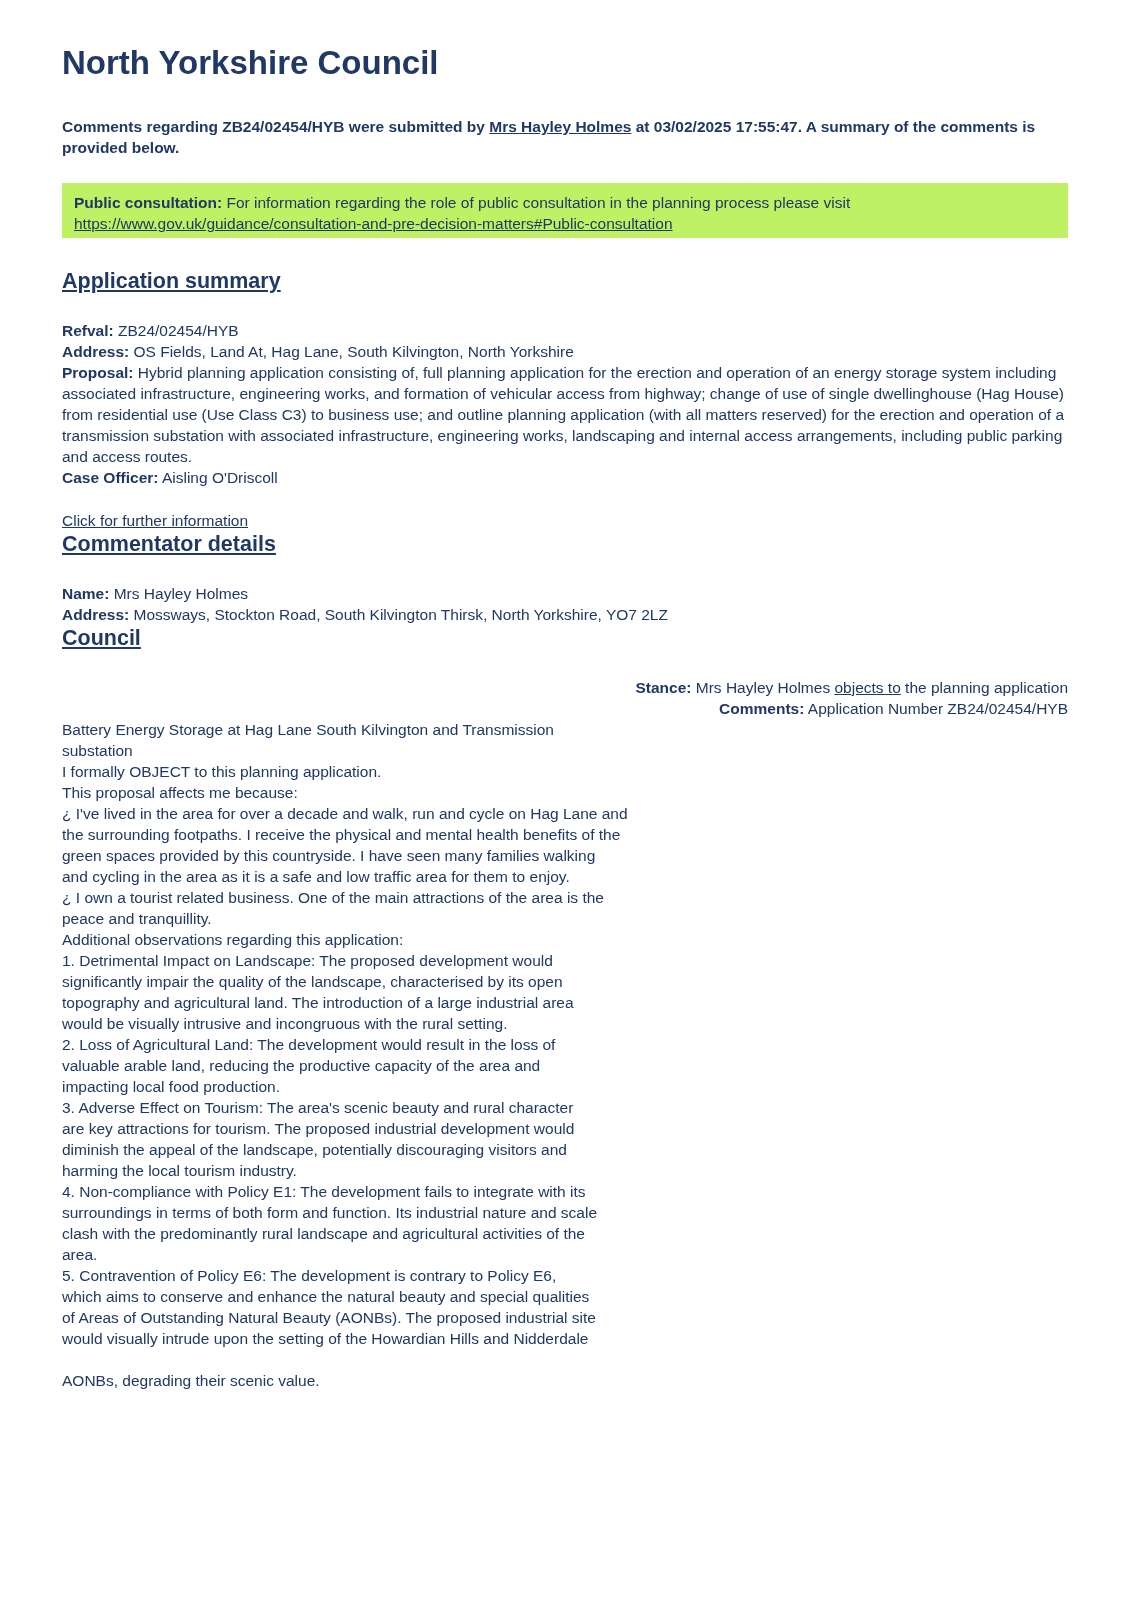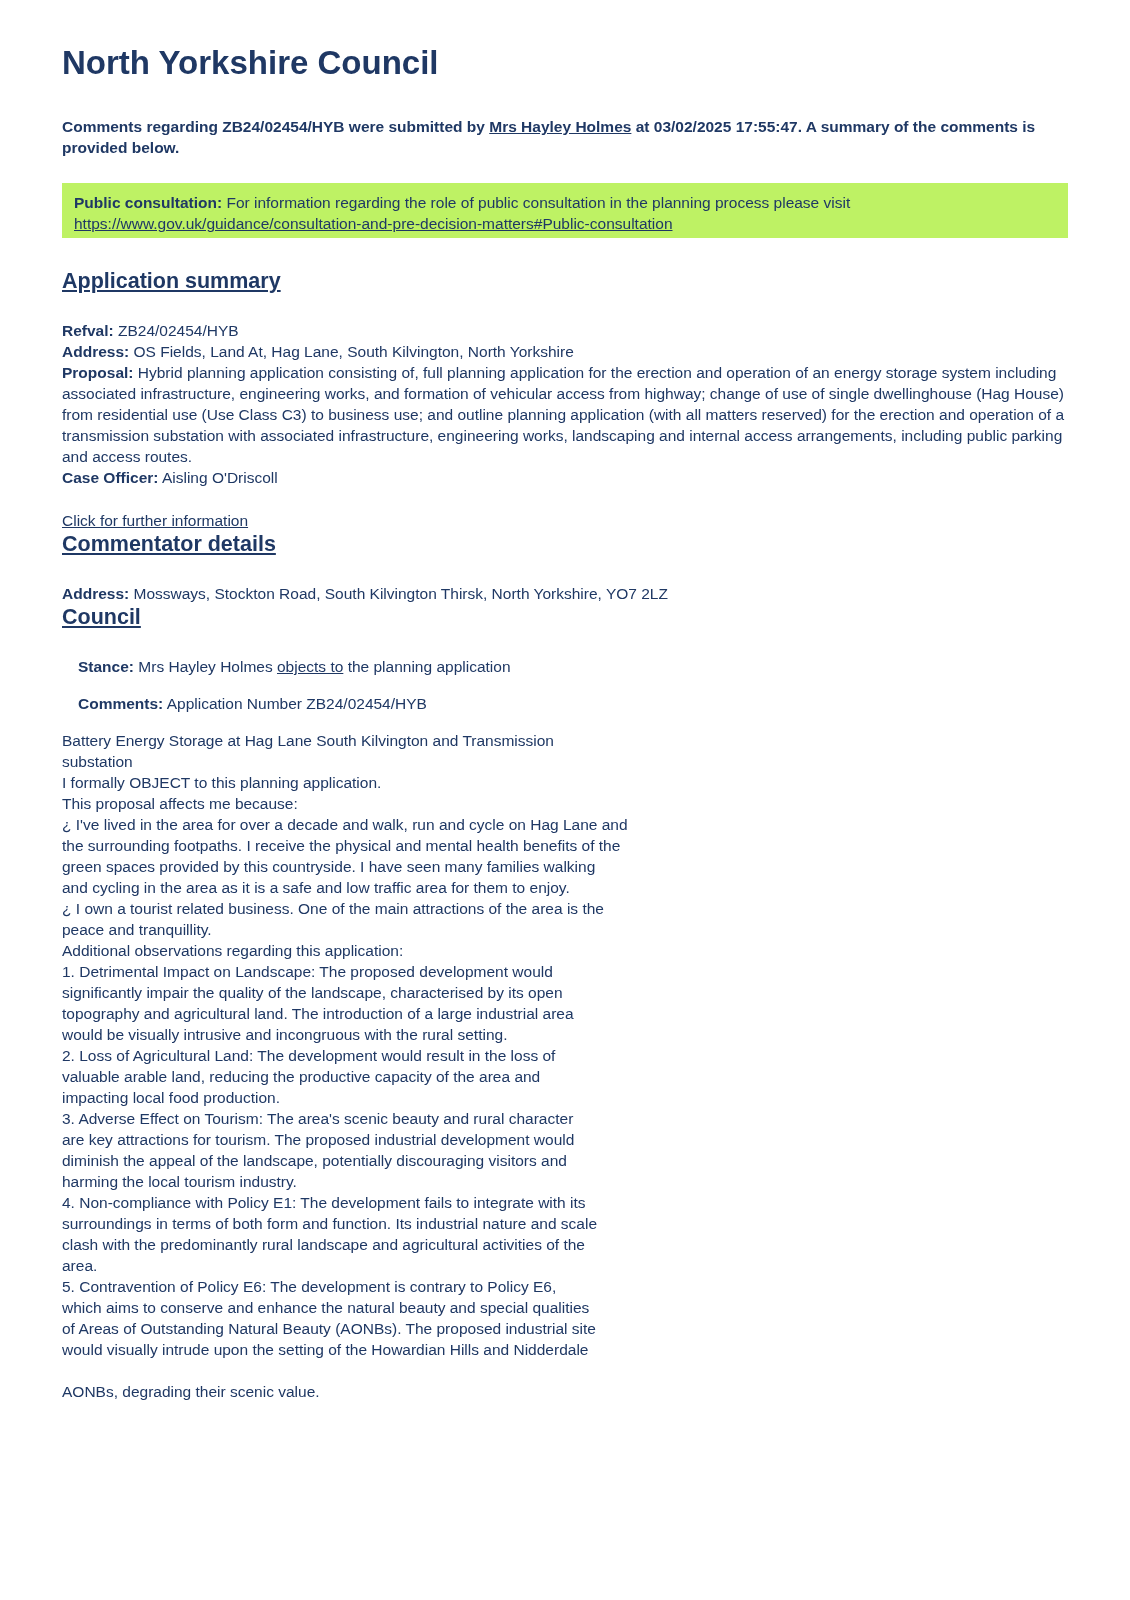--- a/index.html
+++ b/index.html
@@ -104,6 +104,10 @@
 
   <div class="field-block">
     <div class="field-line">
+      <span class="bold">Name:</span>
+      <span>Mrs Hayley Holmes</span>
+    </div>
+    <div class="field-line">
       <span class="bold">Address:</span>
       <span>Mossways, Stockton Road, South Kilvington Thirsk, North Yorkshire, YO7 2LZ</span>
     </div>

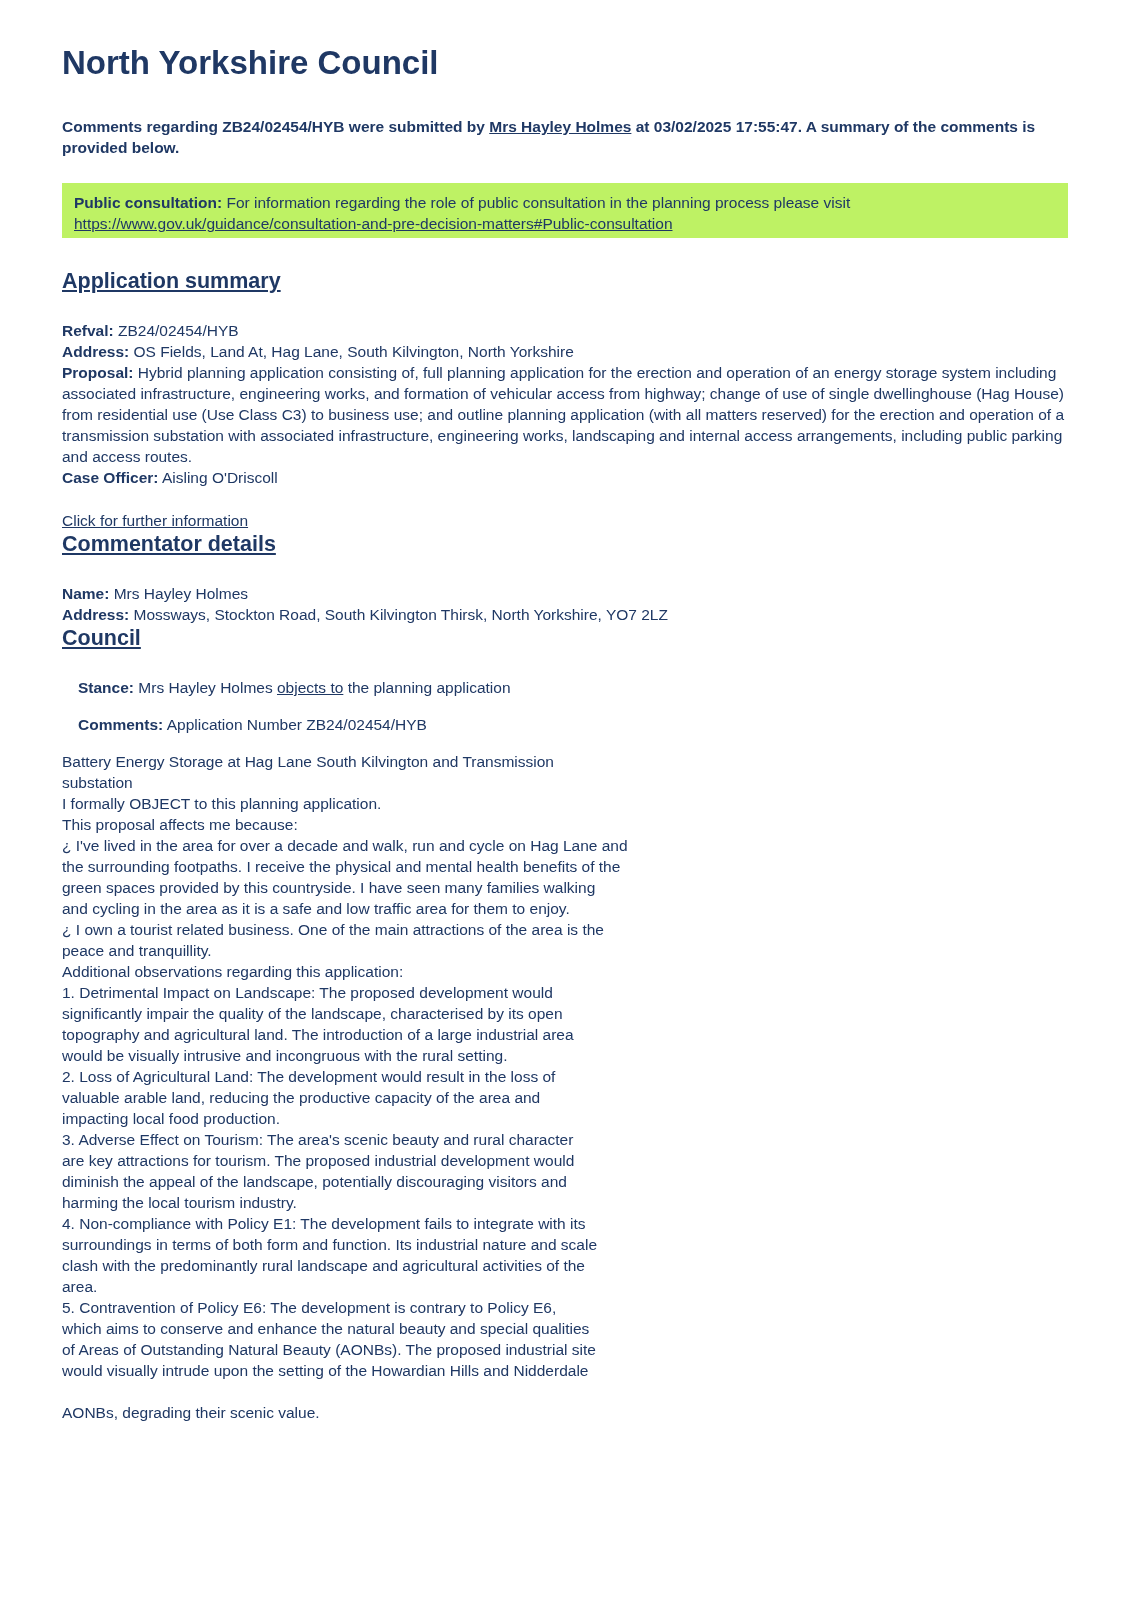--- a/index.html
+++ b/index.html
@@ -53,7 +53,7 @@
   .field-line { margin: 0; }
   .further-link-line { margin: 22px 0 0 0; }
 
-  .stance-line, .comments-line { margin: 16px; }
+  .stance-line, .comments-line { margin: 0; text-align: right; }
 
   .comments-body {
     white-space: pre-line;

